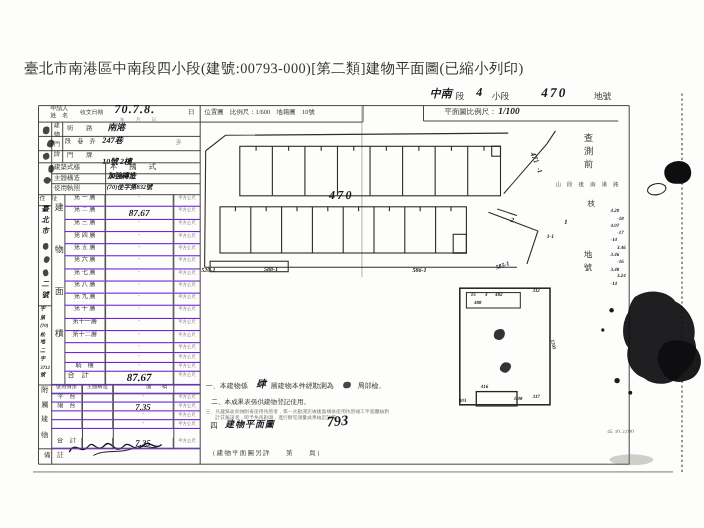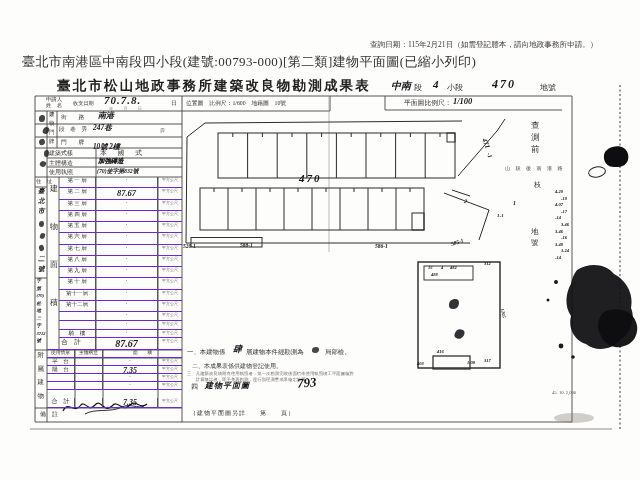--- a/index.html
+++ b/index.html
@@ -85,7 +85,6 @@
     <path d="M30,429 H612" stroke="#b5b2ab" stroke-width="1.6" fill="none"></path>
   </svg>
 
-  <div class="abs" style="left:370px;top:41px;font-size:7.6px;color:#3a3835">查詢日期：115年2月21日（如需登記謄本，請向地政事務所申請。）</div>
   <div class="abs" style="left:22px;top:55px;font-size:13px;letter-spacing:.4px;color:#343230">臺北市南港區中南段四小段(建號:00793-000)[第二類]建物平面圖(已縮小列印)</div>
 
   <div class="abs" style="left:57px;top:79px;font-size:13.5px;letter-spacing:2.2px;font-weight:bold;color:#22211e">臺北市松山地政事務所建築改良物勘測成果表</div>

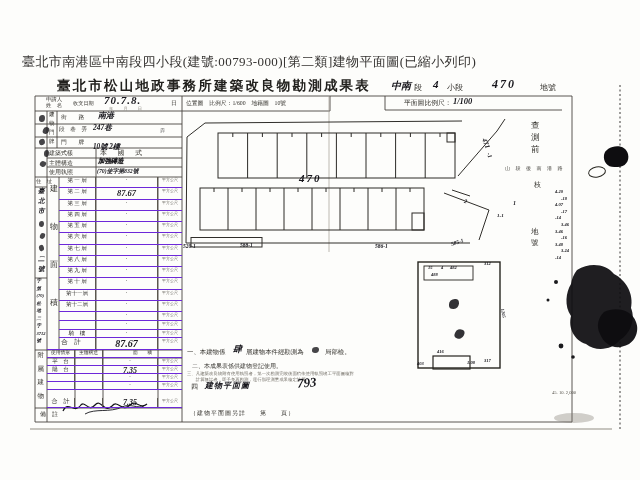--- a/index.html
+++ b/index.html
@@ -87,7 +87,6 @@
 
   <div class="abs" style="left:22px;top:55px;font-size:13px;letter-spacing:.4px;color:#343230">臺北市南港區中南段四小段(建號:00793-000)[第二類]建物平面圖(已縮小列印)</div>
 
-  <div class="abs" style="left:57px;top:79px;font-size:13.5px;letter-spacing:2.2px;font-weight:bold;color:#22211e">臺北市松山地政事務所建築改良物勘測成果表</div>
 
   <div class="abs pr" style="left:37px;top:97px;width:34px;font-size:5.4px;text-align:center;white-space:pre-line">申請人
 姓　名</div>

